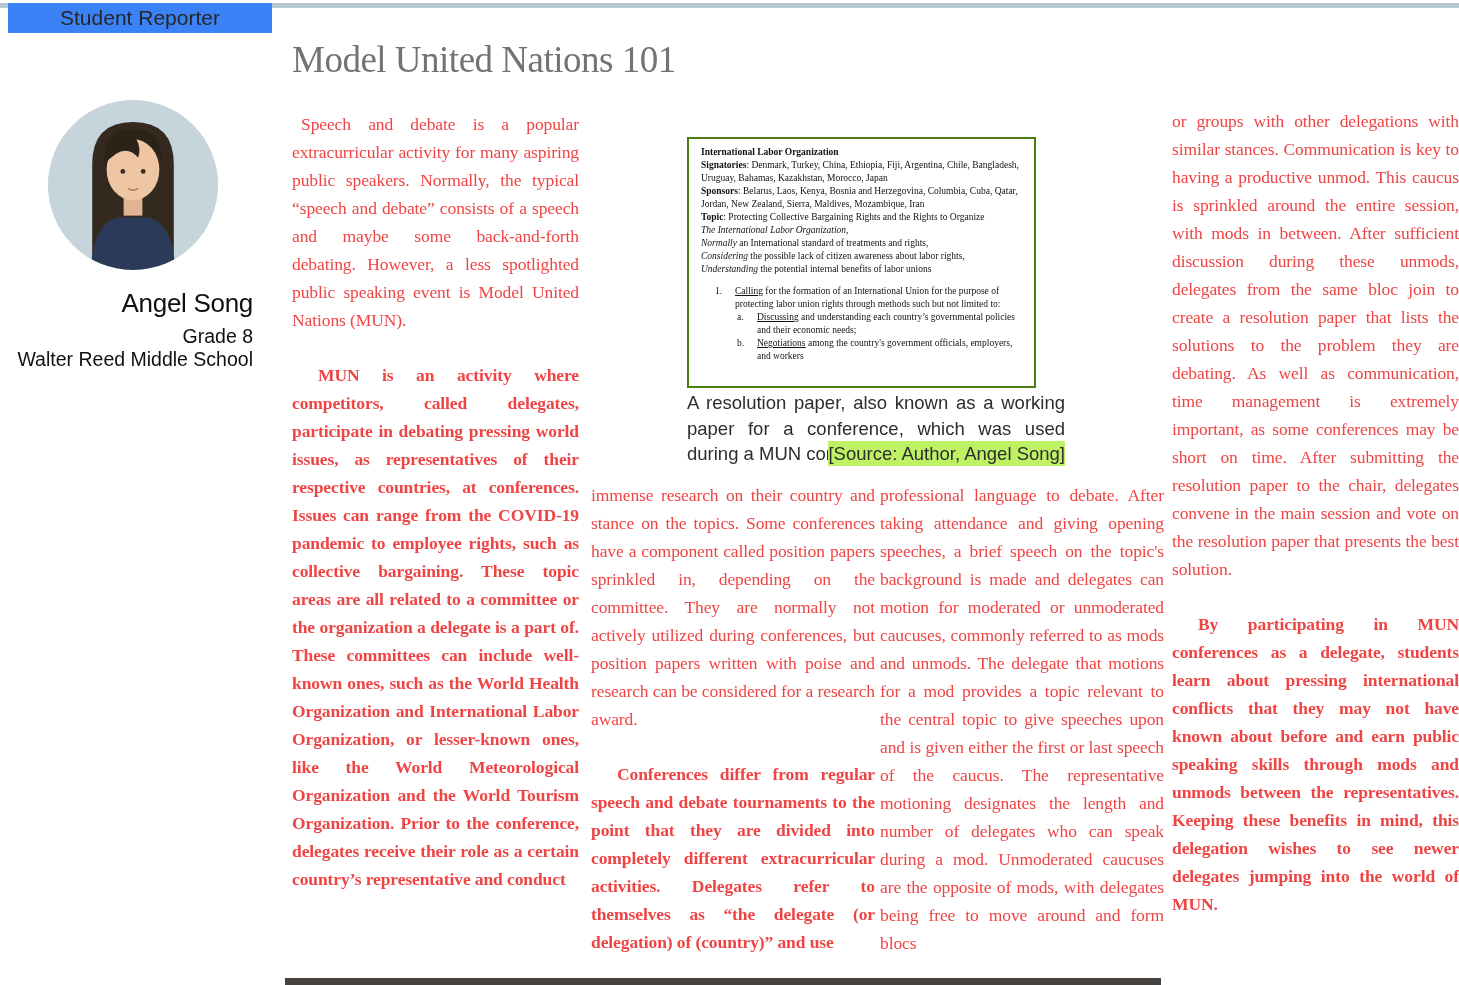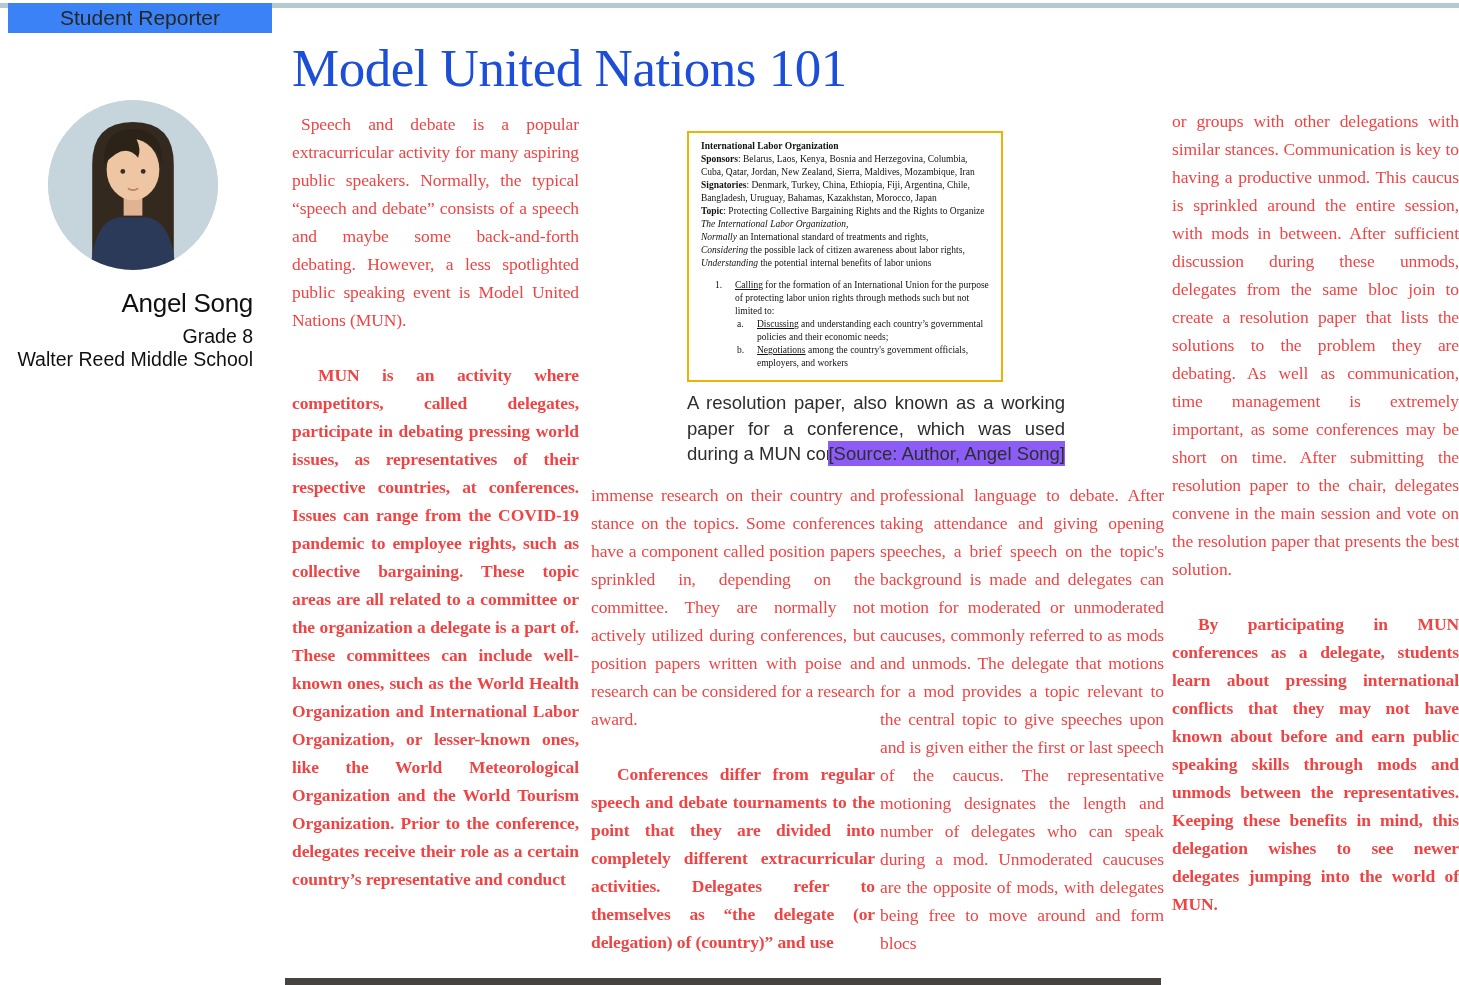--- a/index.html
+++ b/index.html
@@ -16,7 +16,7 @@
   }
   #page-title {
     position:absolute; left:292px; top:38px;
-    font-family:"Liberation Serif", serif; font-size:53px; color:#1d4ed8; letter-spacing:-0.5px;
+    font-family:"Liberation Serif", serif; font-size:37px; color:#737373; letter-spacing:-0.5px;
   }
 
   

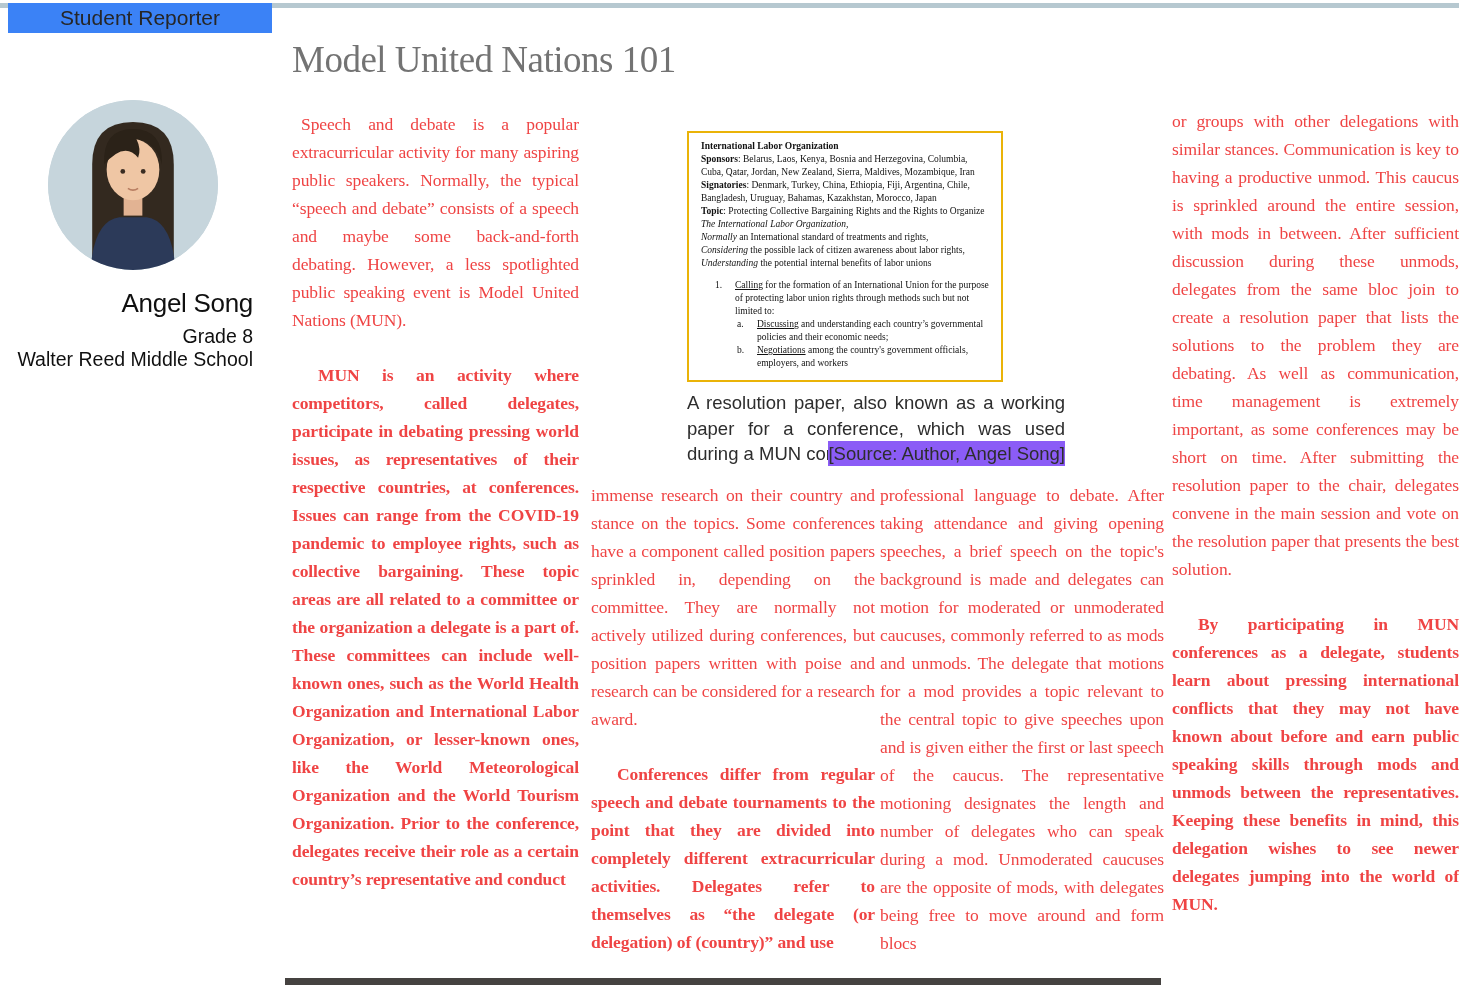--- a/index.html
+++ b/index.html
@@ -44,8 +44,8 @@
 
   
   #figure {
-    position:absolute; left:687px; top:131px; width:316px; height:251px;
-    border:2px solid #eab308; box-sizing:border-box; background:#fff; overflow:hidden;
+    position:absolute; left:687px; top:137px; width:349px; height:251px;
+    border:2px solid #4d7c0f; box-sizing:border-box; background:#fff; overflow:hidden;
   }
   .doc-inner {
     padding:7px 12px 0 12px; font-family:"Liberation Serif", serif;

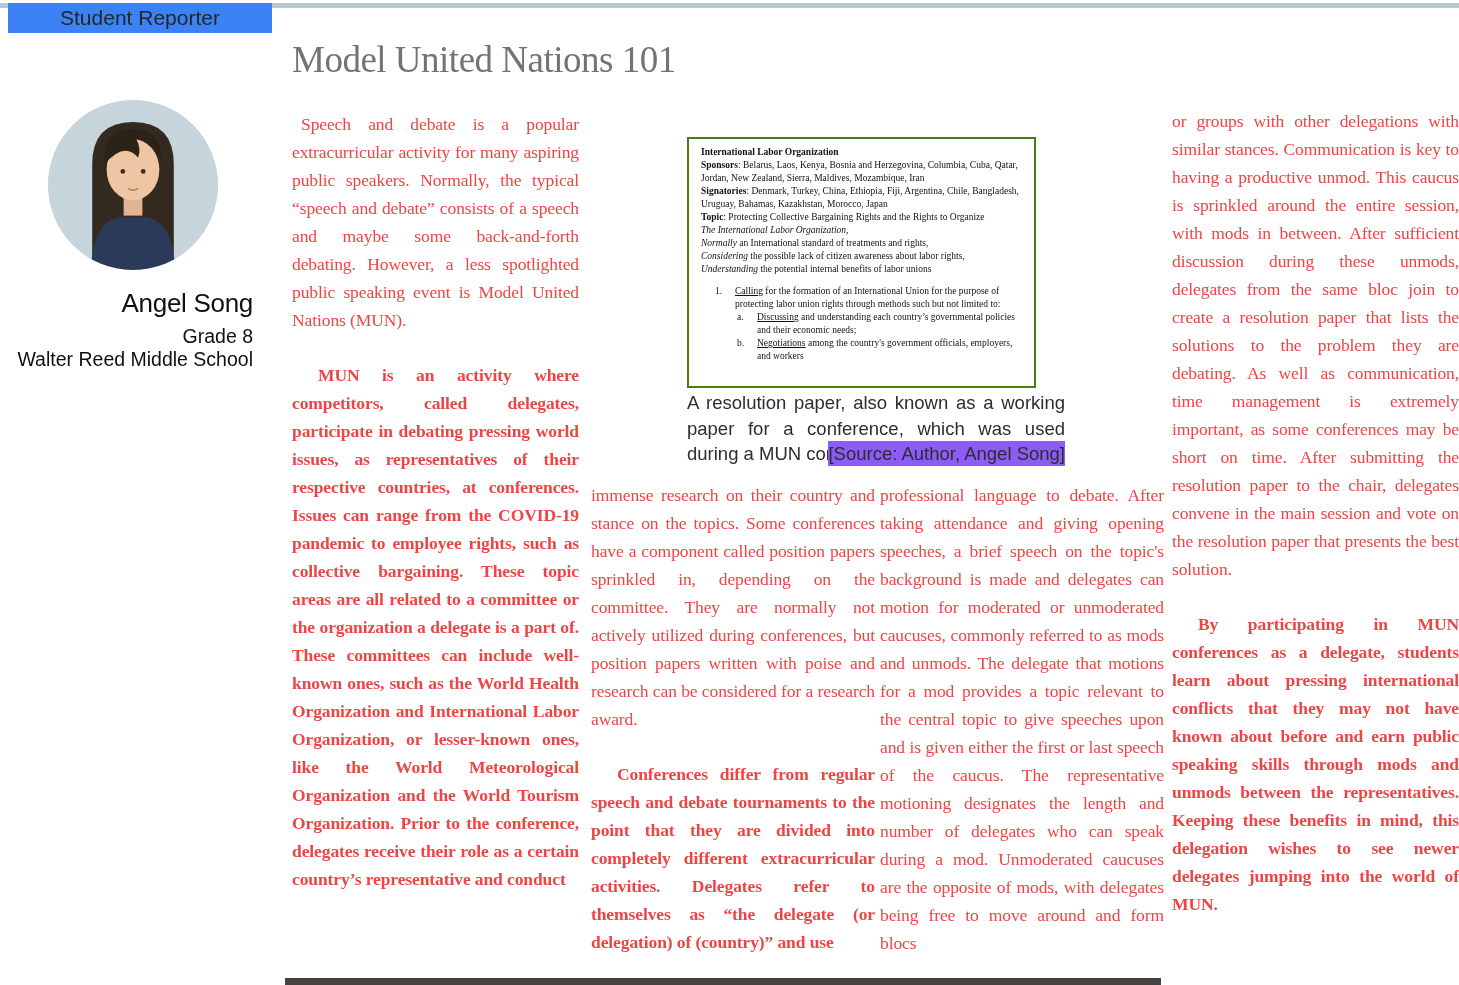--- a/index.html
+++ b/index.html
@@ -104,8 +104,8 @@
 <div id="figure">
   <div class="doc-inner">
     <div class="doc-bold">International Labor Organization</div>
+    <div><span class="doc-bold">Signatories</span><span>: Denmark, Turkey, China, Ethiopia, Fiji, Argentina, Chile, Bangladesh, Uruguay, Bahamas, Kazakhstan, Morocco, Japan</span></div>
     <div><span class="doc-bold">Sponsors</span><span>: Belarus, Laos, Kenya, Bosnia and Herzegovina, Columbia, Cuba, Qatar, Jordan, New Zealand, Sierra, Maldives, Mozambique, Iran</span></div>
-    <div><span class="doc-bold">Signatories</span><span>: Denmark, Turkey, China, Ethiopia, Fiji, Argentina, Chile, Bangladesh, Uruguay, Bahamas, Kazakhstan, Morocco, Japan</span></div>
     <div><span class="doc-bold">Topic</span><span>: Protecting Collective Bargaining Rights and the Rights to Organize</span></div>
 
     <div class="doc-pre"><span class="doc-italic">The International Labor Organization,</span><span></span></div>

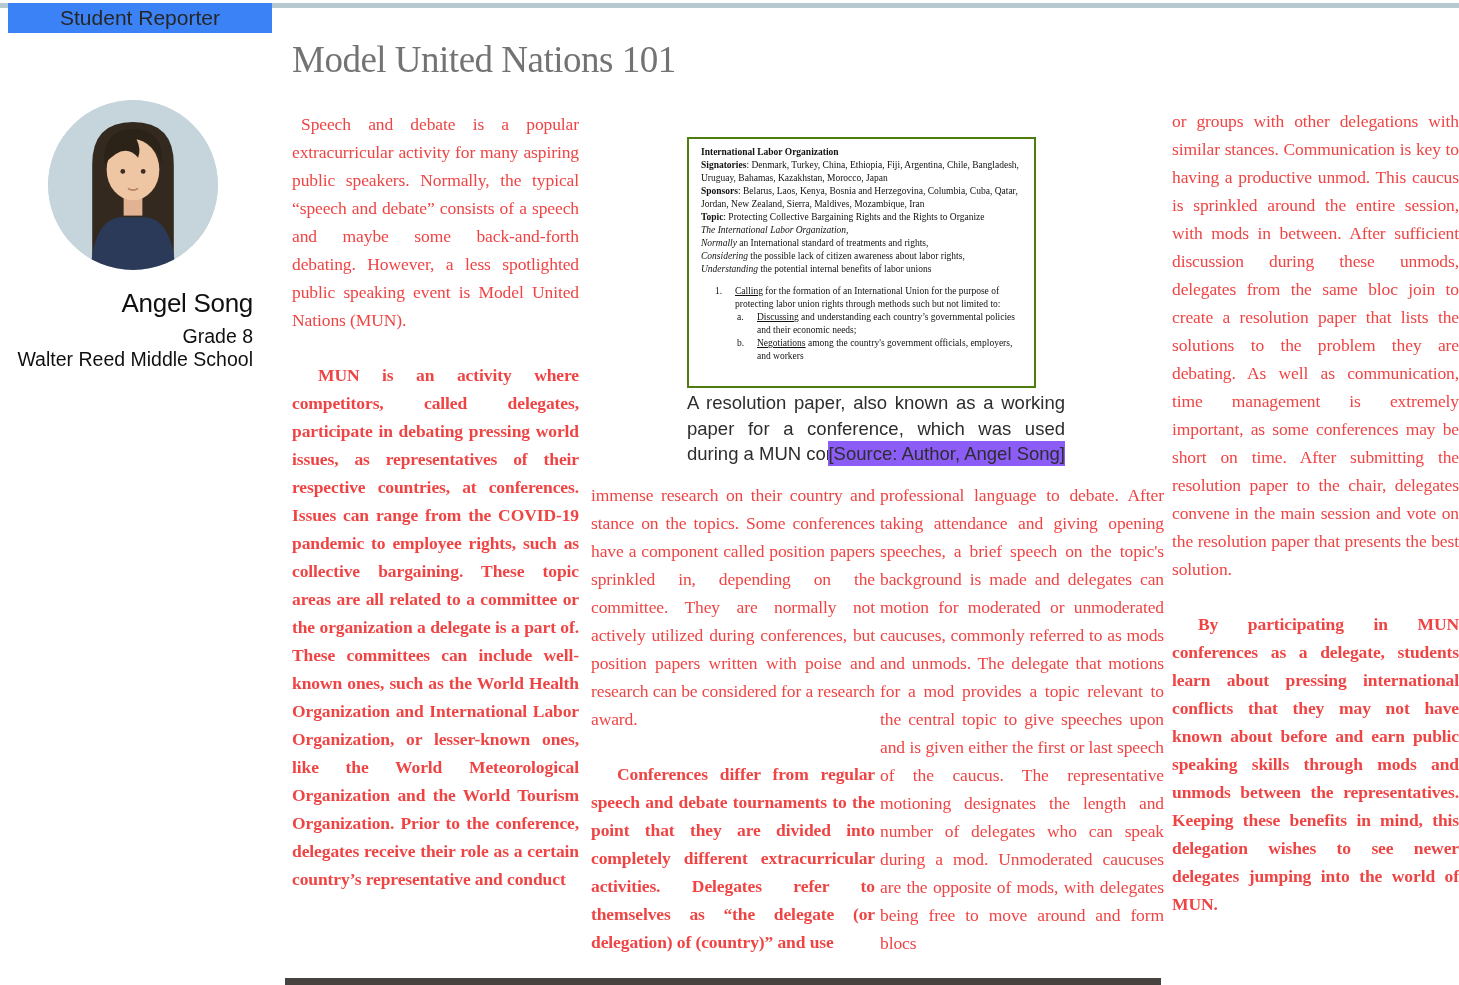--- a/index.html
+++ b/index.html
@@ -65,7 +65,7 @@
     position:absolute; left:687px; top:390px; width:378px; min-height:77px;
     font-size:18.5px; line-height:25.5px; color:#2d2d2d; text-align:justify;
   }
-  #caption .source { position:absolute; right:0; bottom:1px; background:#8b5cf6; }
+  #caption .source { position:absolute; right:0; bottom:1px; background:#bef264; }
 
   
   #bottom-bar { position:absolute; left:285px; top:978px; width:876px; height:7px; background:#454240; }

